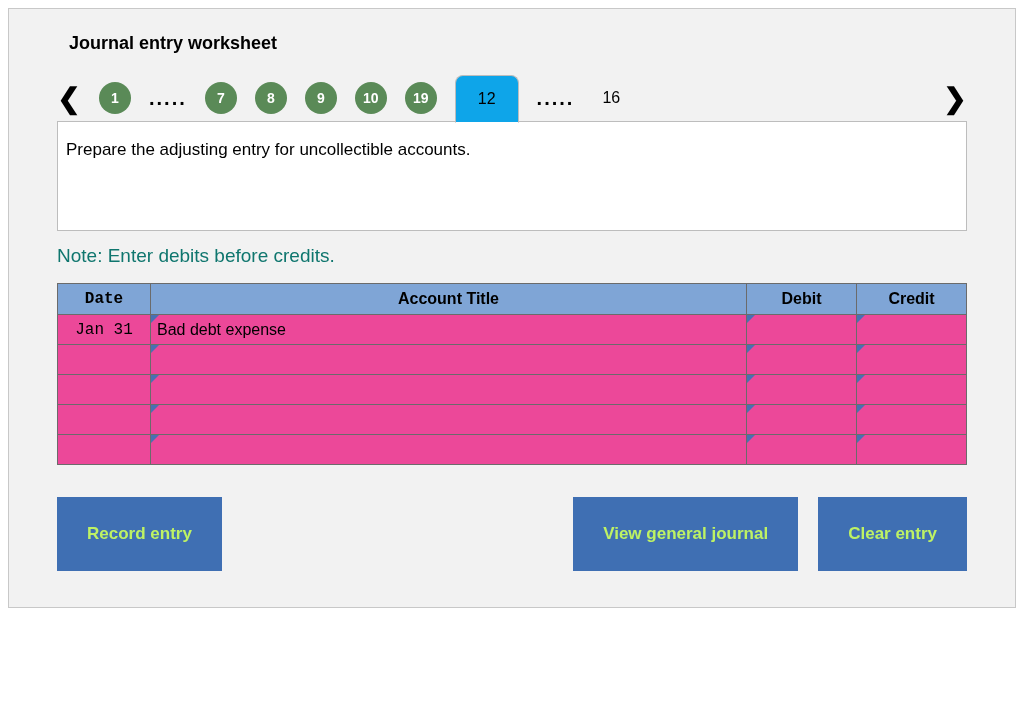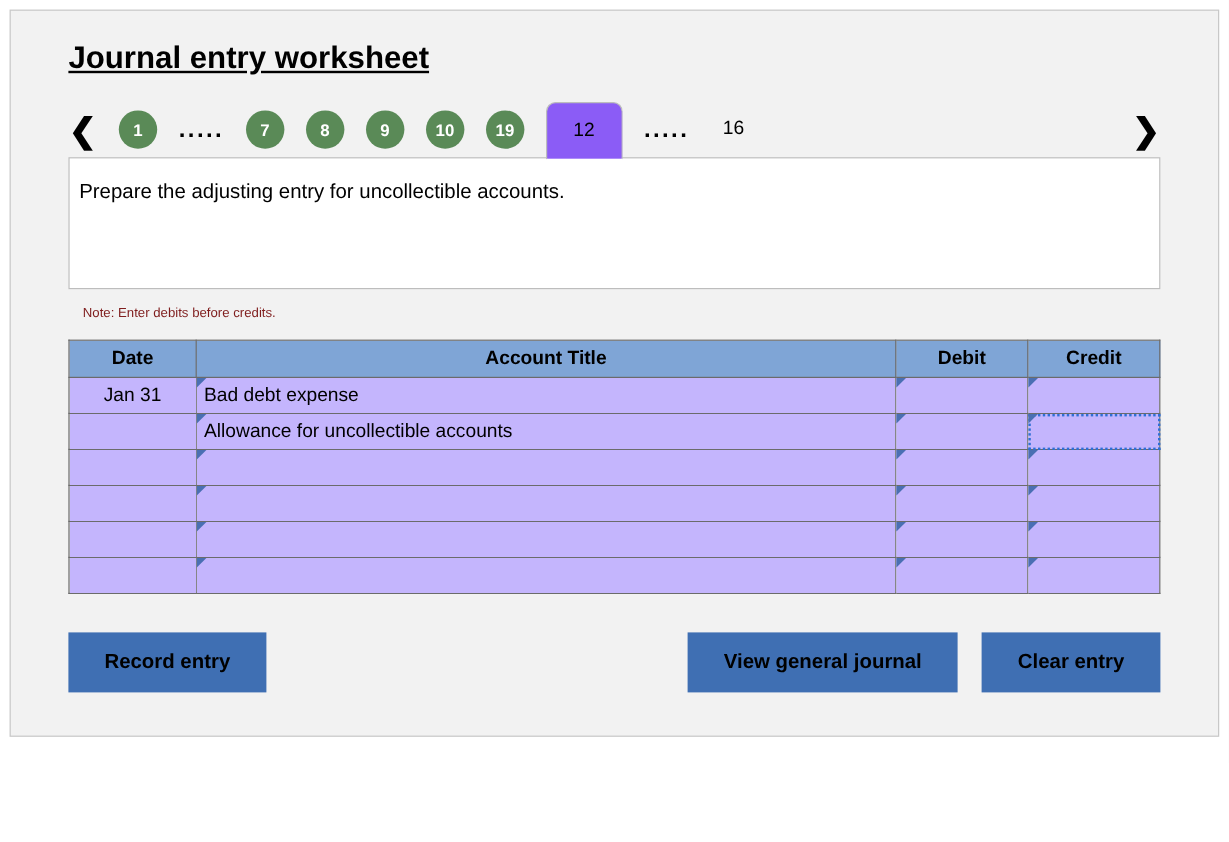--- a/index.html
+++ b/index.html
@@ -16,10 +16,9 @@
     padding: 24px 48px 36px 48px;
   }
   .page-title {
-    font-size: 26px;
+    font-size: 18px;
     font-weight: 700;
-    margin: 0 0 20px 0;
-    text-decoration: underline;
+    margin: 0 0 20px 12px;
   }
   .tab-row {
     display: flex;

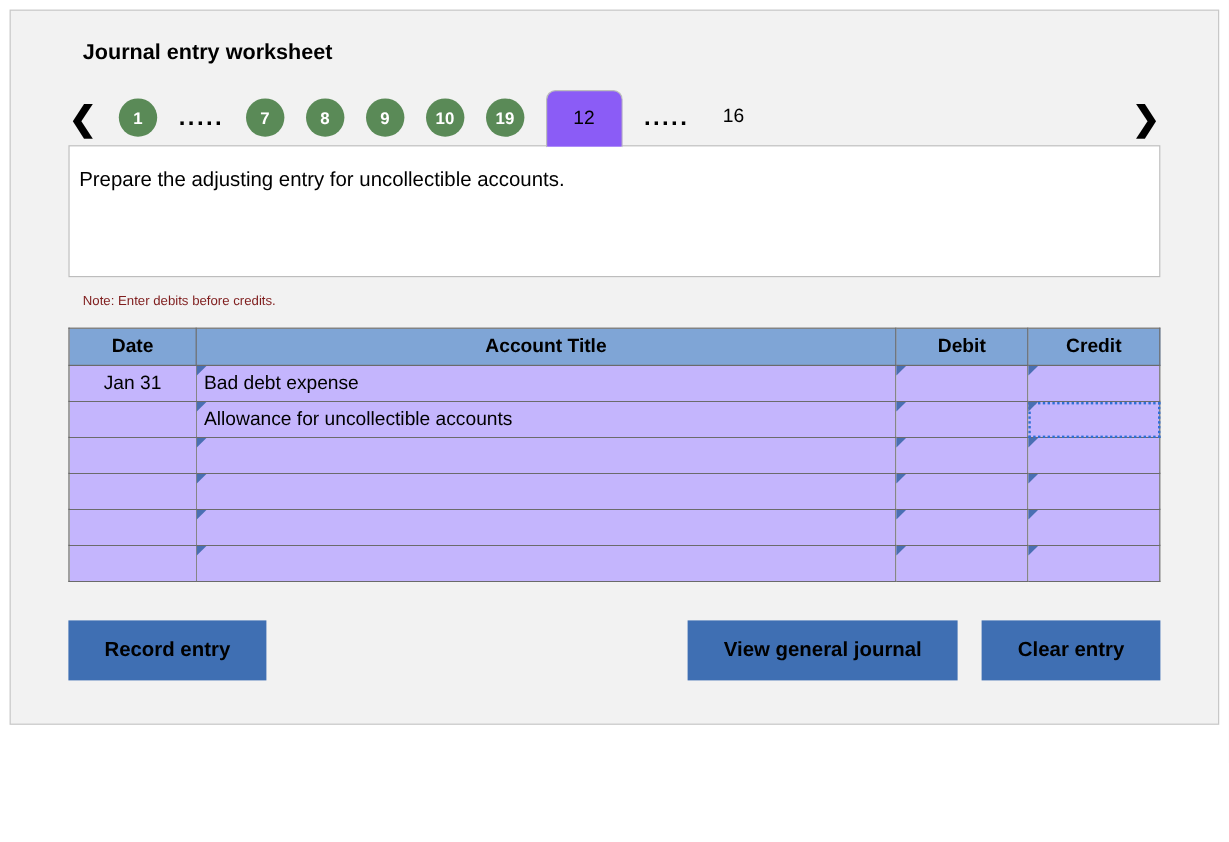--- a/index.html
+++ b/index.html
@@ -68,7 +68,7 @@
     align-items: center;
   }
   .active-tab {
-    background: #8b5cf6;
+    background: #0ea5e9;
     border: 1px solid #bdbdbd;
     border-bottom: 1px solid #ffffff;
     border-radius: 8px 8px 0 0;

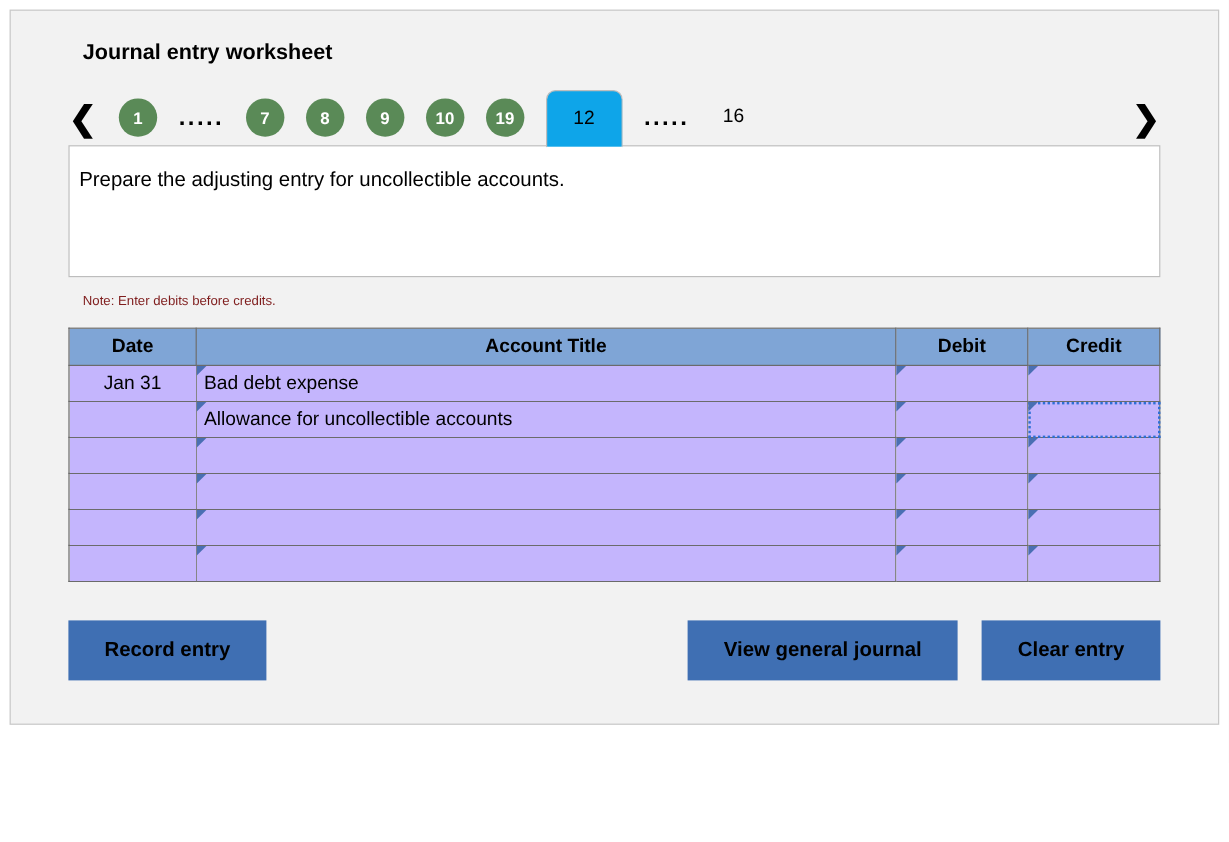--- a/index.html
+++ b/index.html
@@ -94,9 +94,9 @@
     z-index: 1;
   }
   .note {
-    color: #7f1d1d;
-    font-size: 11px;
-    margin: 14px 0 16px 12px;
+    color: #0f766e;
+    font-size: 19px;
+    margin: 14px 0 16px 0;
   }
   table.journal {
     border-collapse: collapse;

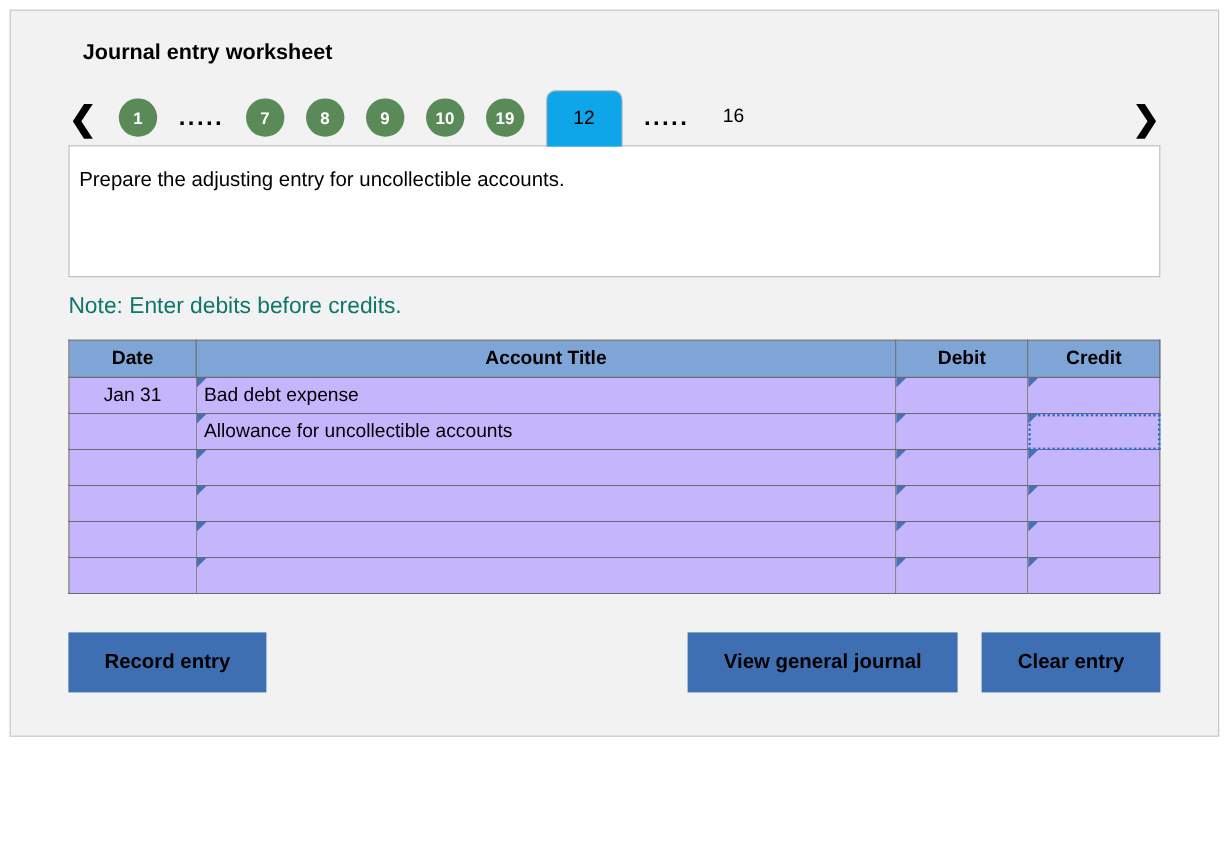--- a/index.html
+++ b/index.html
@@ -119,7 +119,7 @@
     padding: 0;
     position: relative;
   }
-  .col-date   { width: 106px; }
+  .col-date   { width: 93px; font-family: Liberation Mono, monospace; }
   .col-title  { width: auto; }
   .col-debit  { width: 110px; }
   .col-credit { width: 110px; }

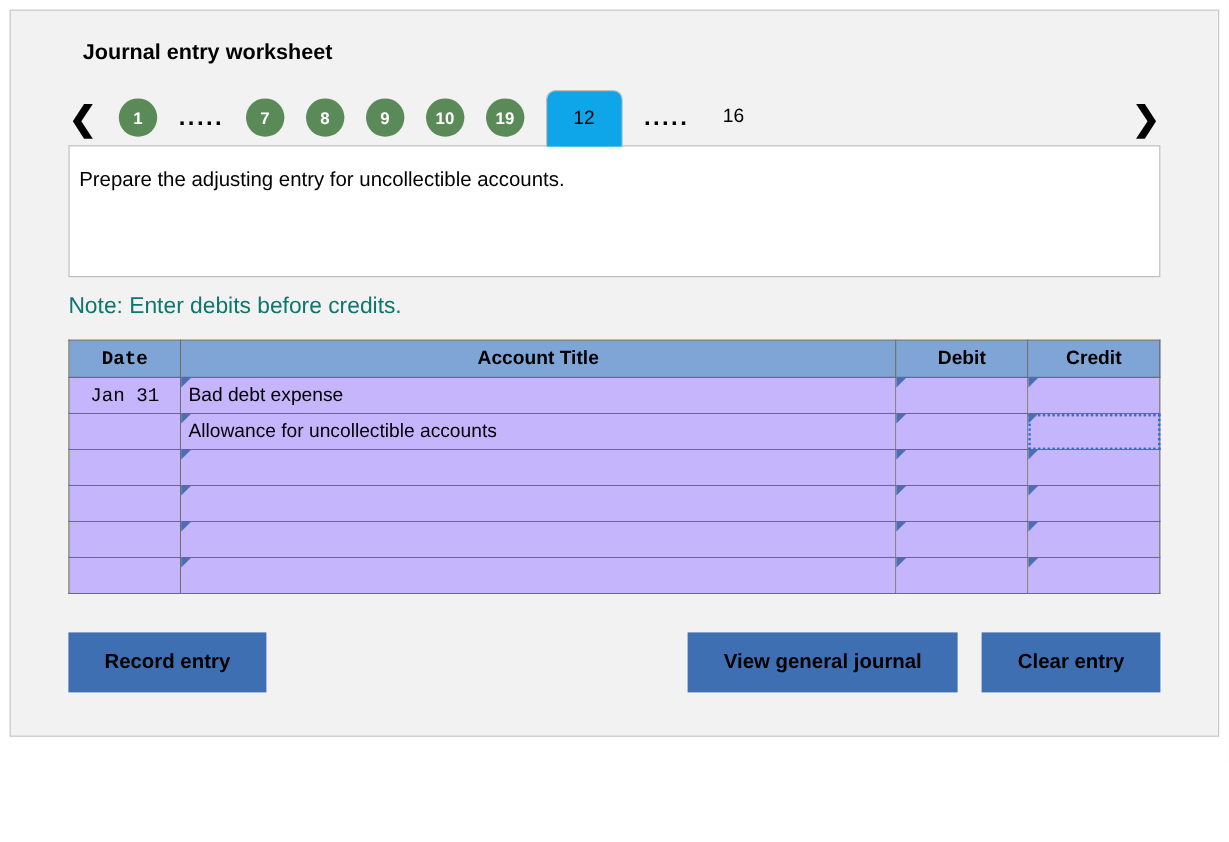--- a/index.html
+++ b/index.html
@@ -114,7 +114,7 @@
     padding: 6px 8px;
   }
   table.journal td {
-    background: #c4b5fd;
+    background: #ec4899;
     height: 30px;
     padding: 0;
     position: relative;

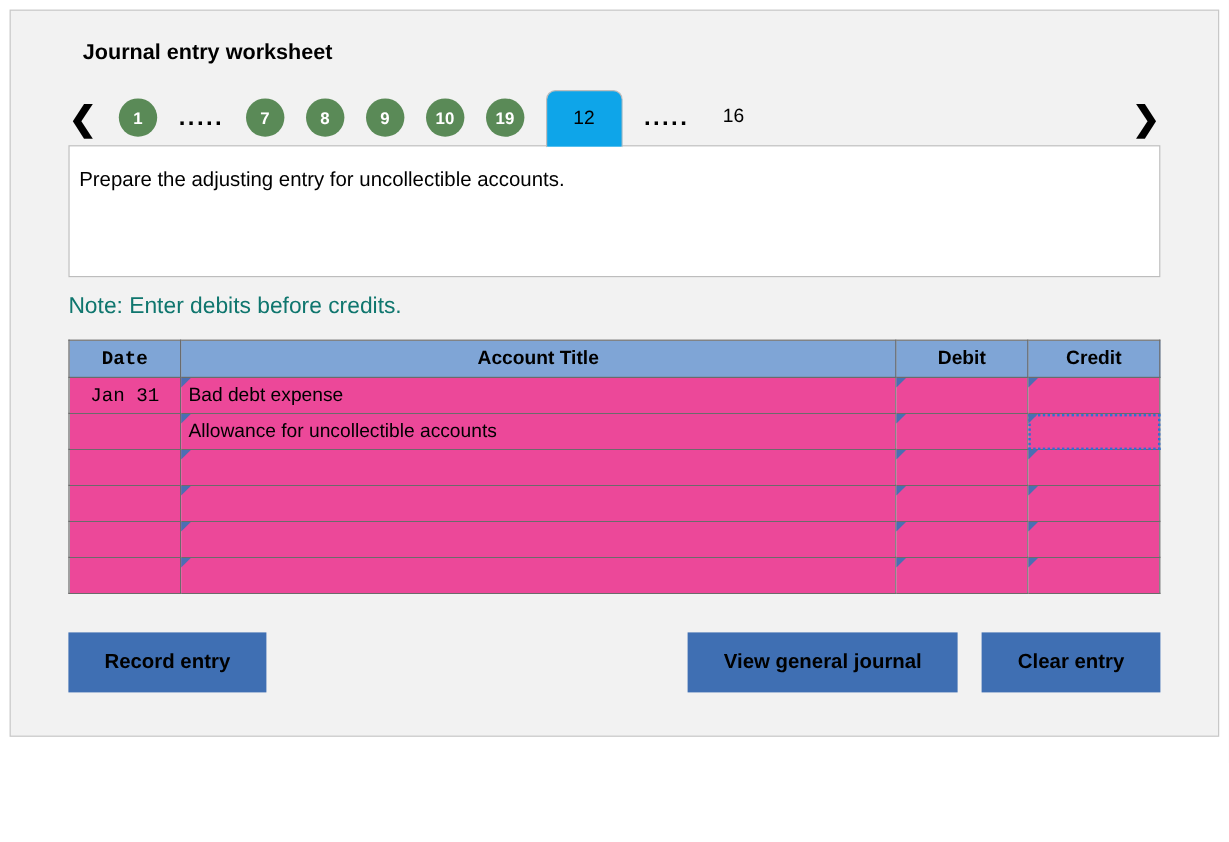--- a/index.html
+++ b/index.html
@@ -221,23 +221,6 @@
           </td>
           <td class="col-title">
             <span class="tri"></span>
-            <span class="cell-text">Allowance for uncollectible accounts</span>
-          </td>
-          <td class="col-debit">
-            <span class="tri"></span>
-            <span class="cell-text"></span>
-          </td>
-          <td class="col-credit selected-dotted">
-            <span class="tri"></span>
-            <span class="cell-text"></span>
-          </td>
-        </tr>
-        <tr>
-          <td class="col-date">
-            <span class="cell-text cell-center"></span>
-          </td>
-          <td class="col-title">
-            <span class="tri"></span>
             <span class="cell-text"></span>
           </td>
           <td class="col-debit">

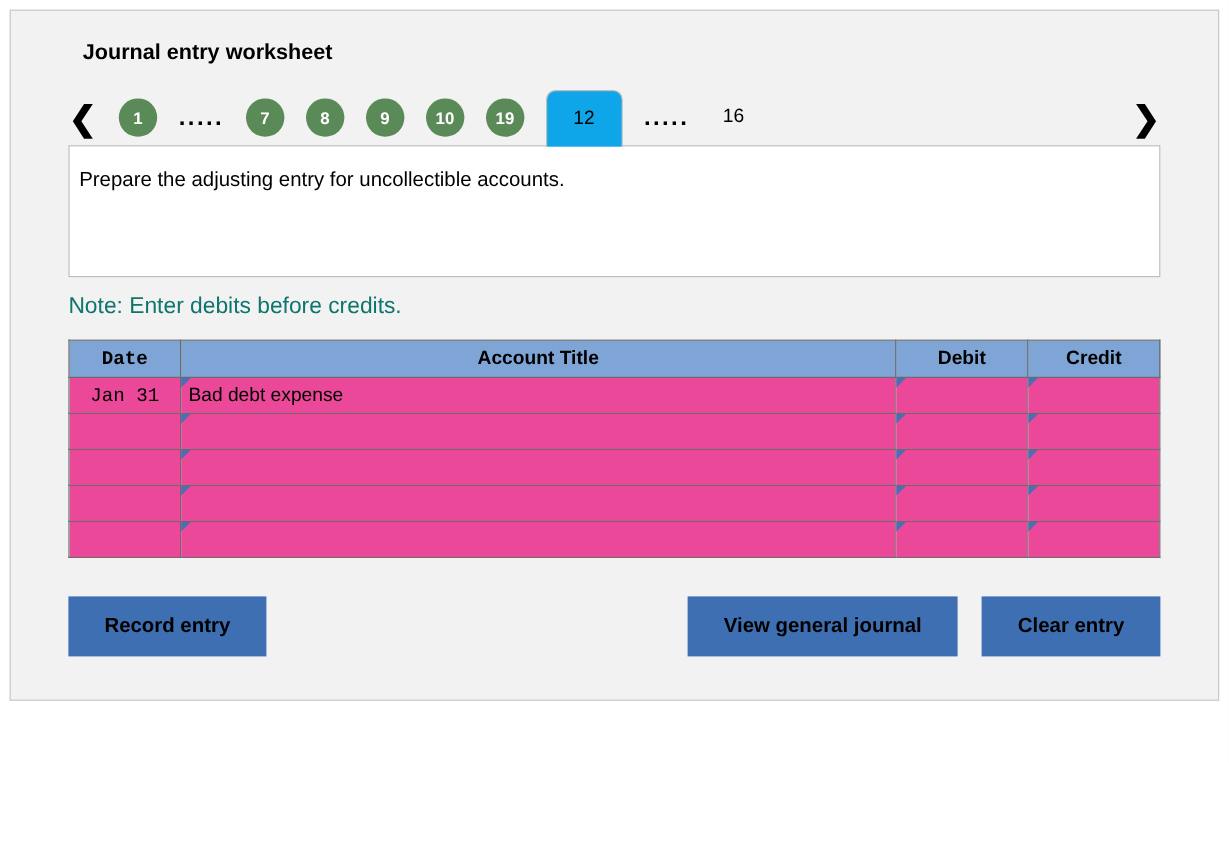--- a/index.html
+++ b/index.html
@@ -145,11 +145,11 @@
   }
   .btn {
     background: #3f6fb3;
-    color: #000000;
+    color: #bef264;
     font-size: 17px;
     font-weight: 600;
     border: none;
-    padding: 15px 30px;
+    padding: 27px 30px;
     cursor: pointer;
   }
   .btn.right { margin-left: auto; }

